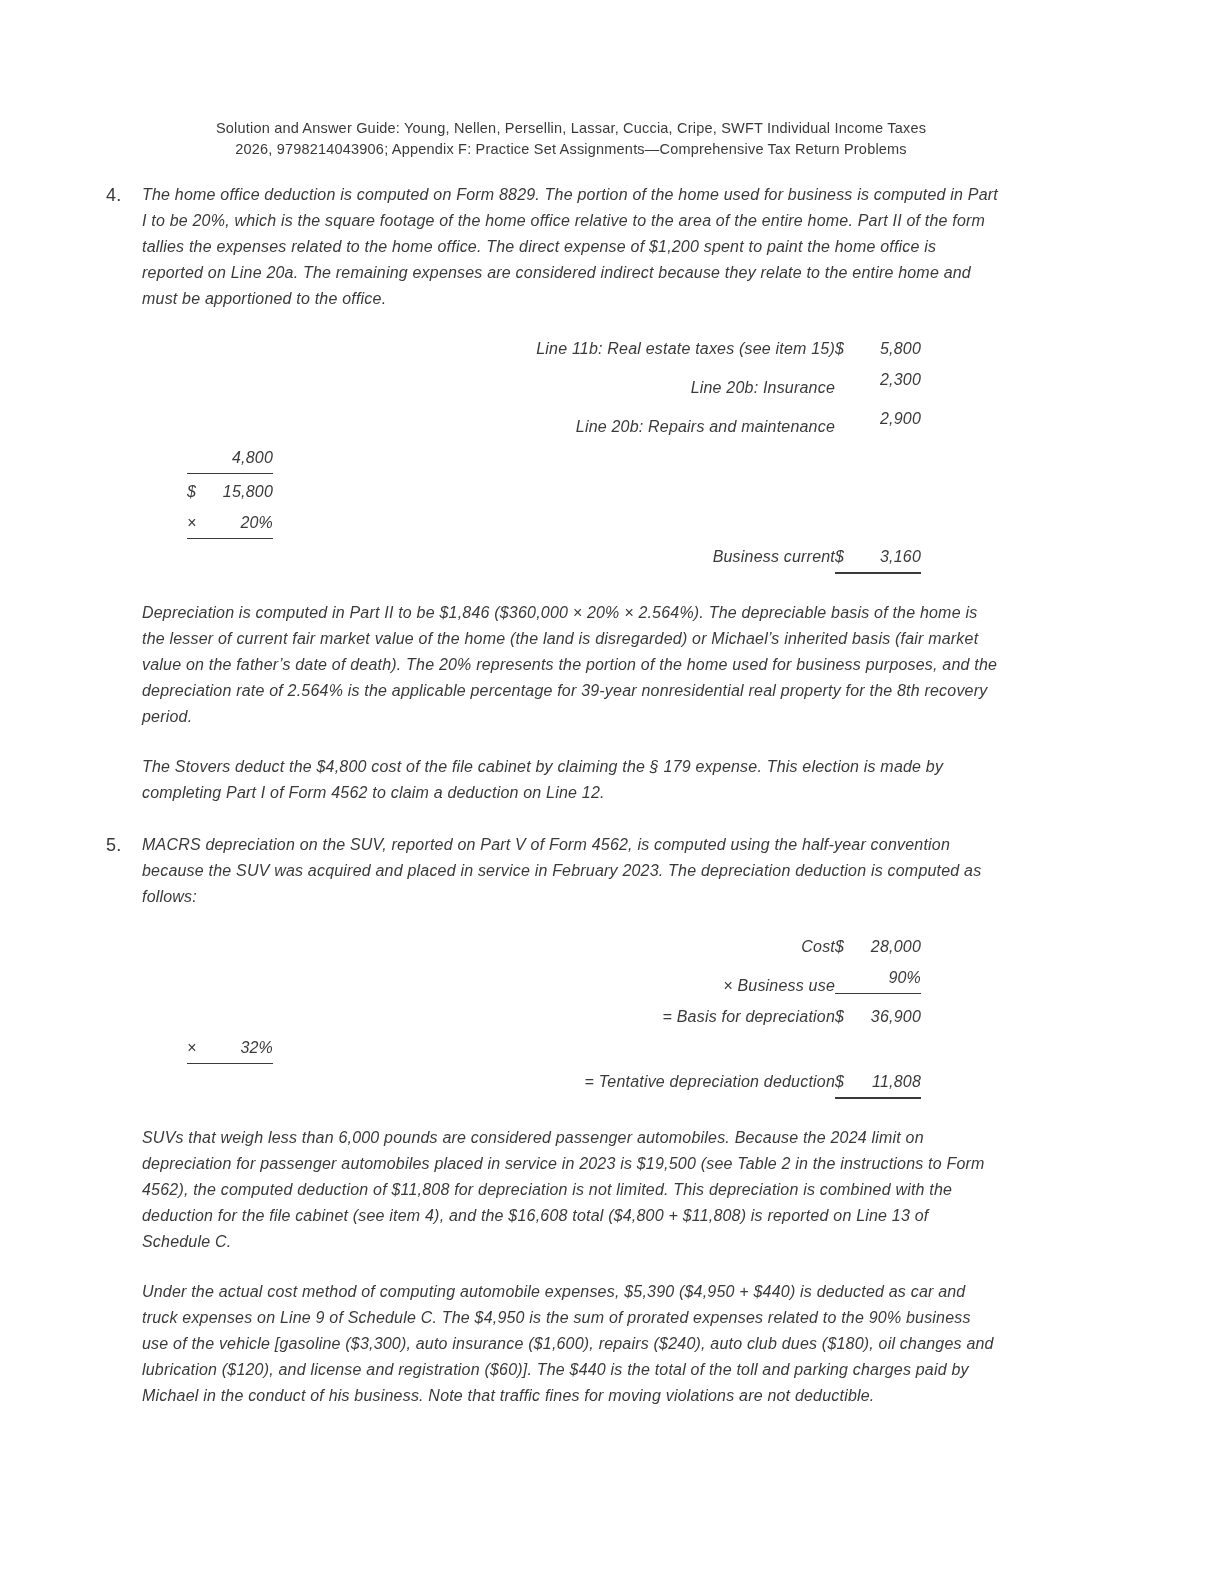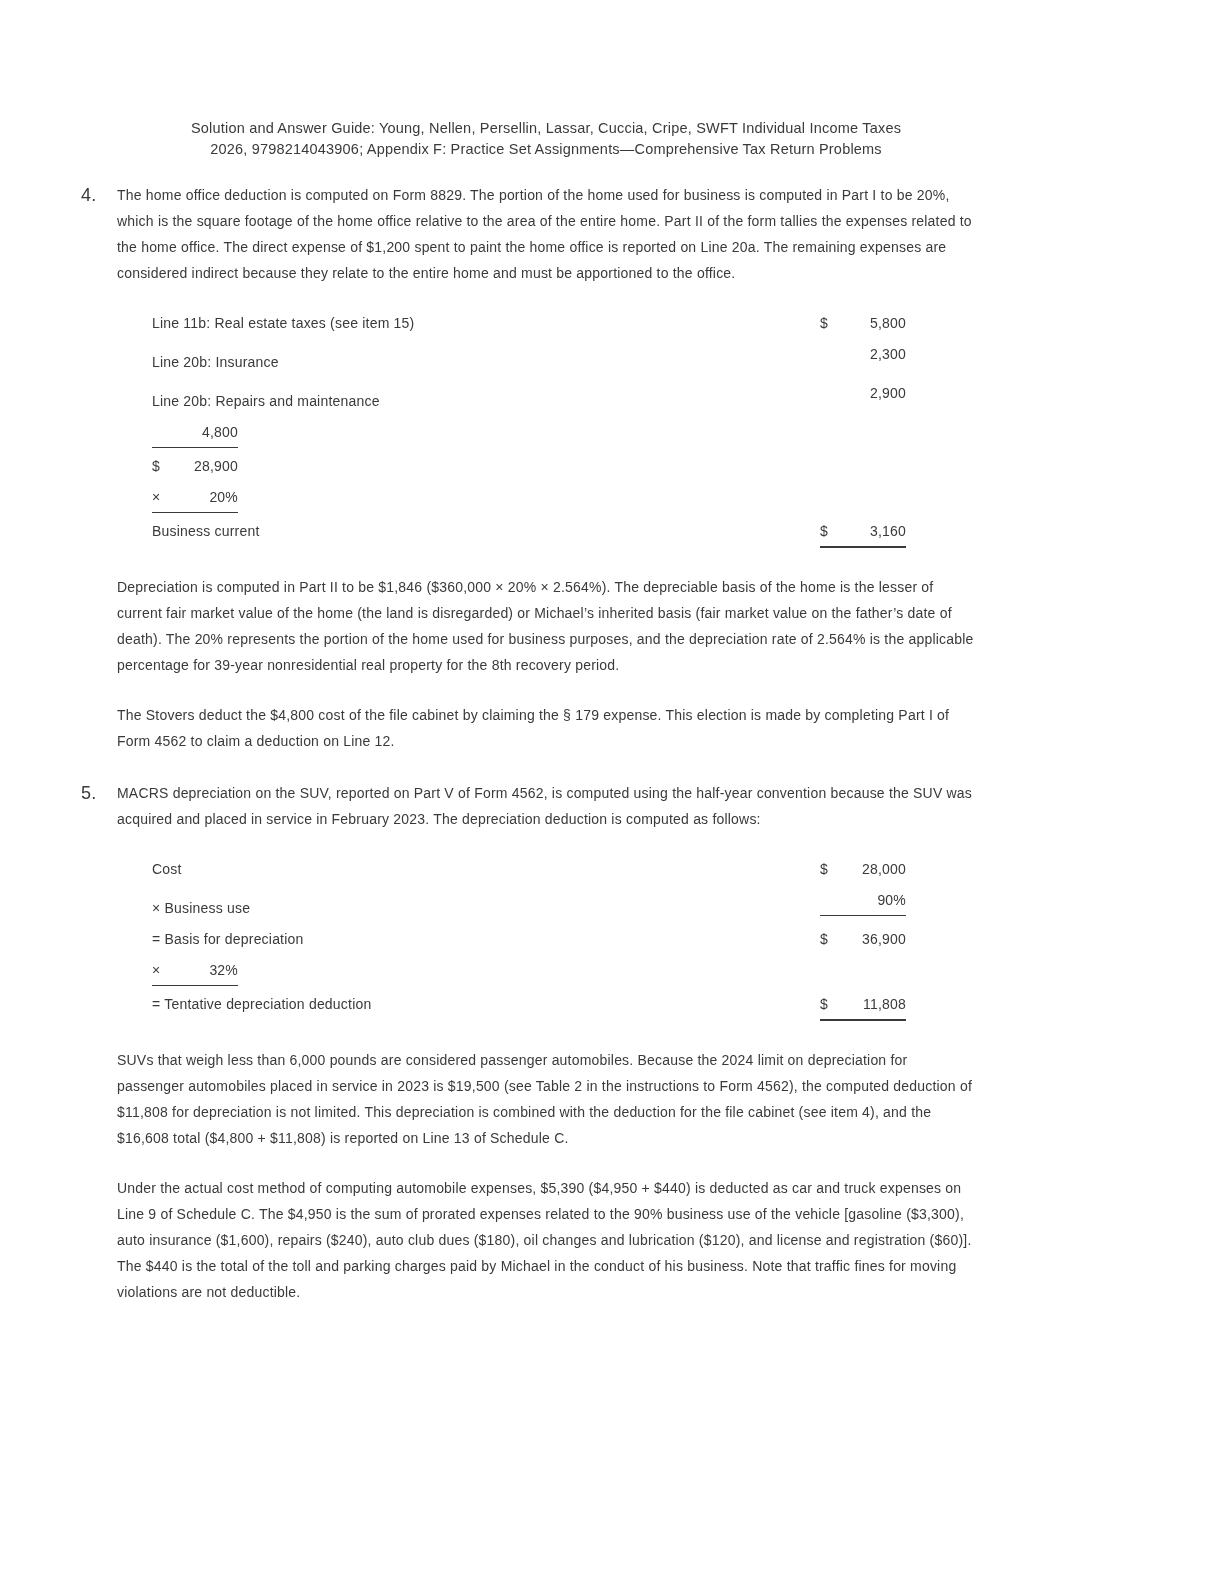--- a/index.html
+++ b/index.html
@@ -14,7 +14,7 @@
   .page {
     width: 1224px;
     height: 1584px;
-    padding: 118px 150px 40px 81px;
+    padding: 118px 150px 40px 106px;
     background: #ffffff;
   }
   .doc-header {

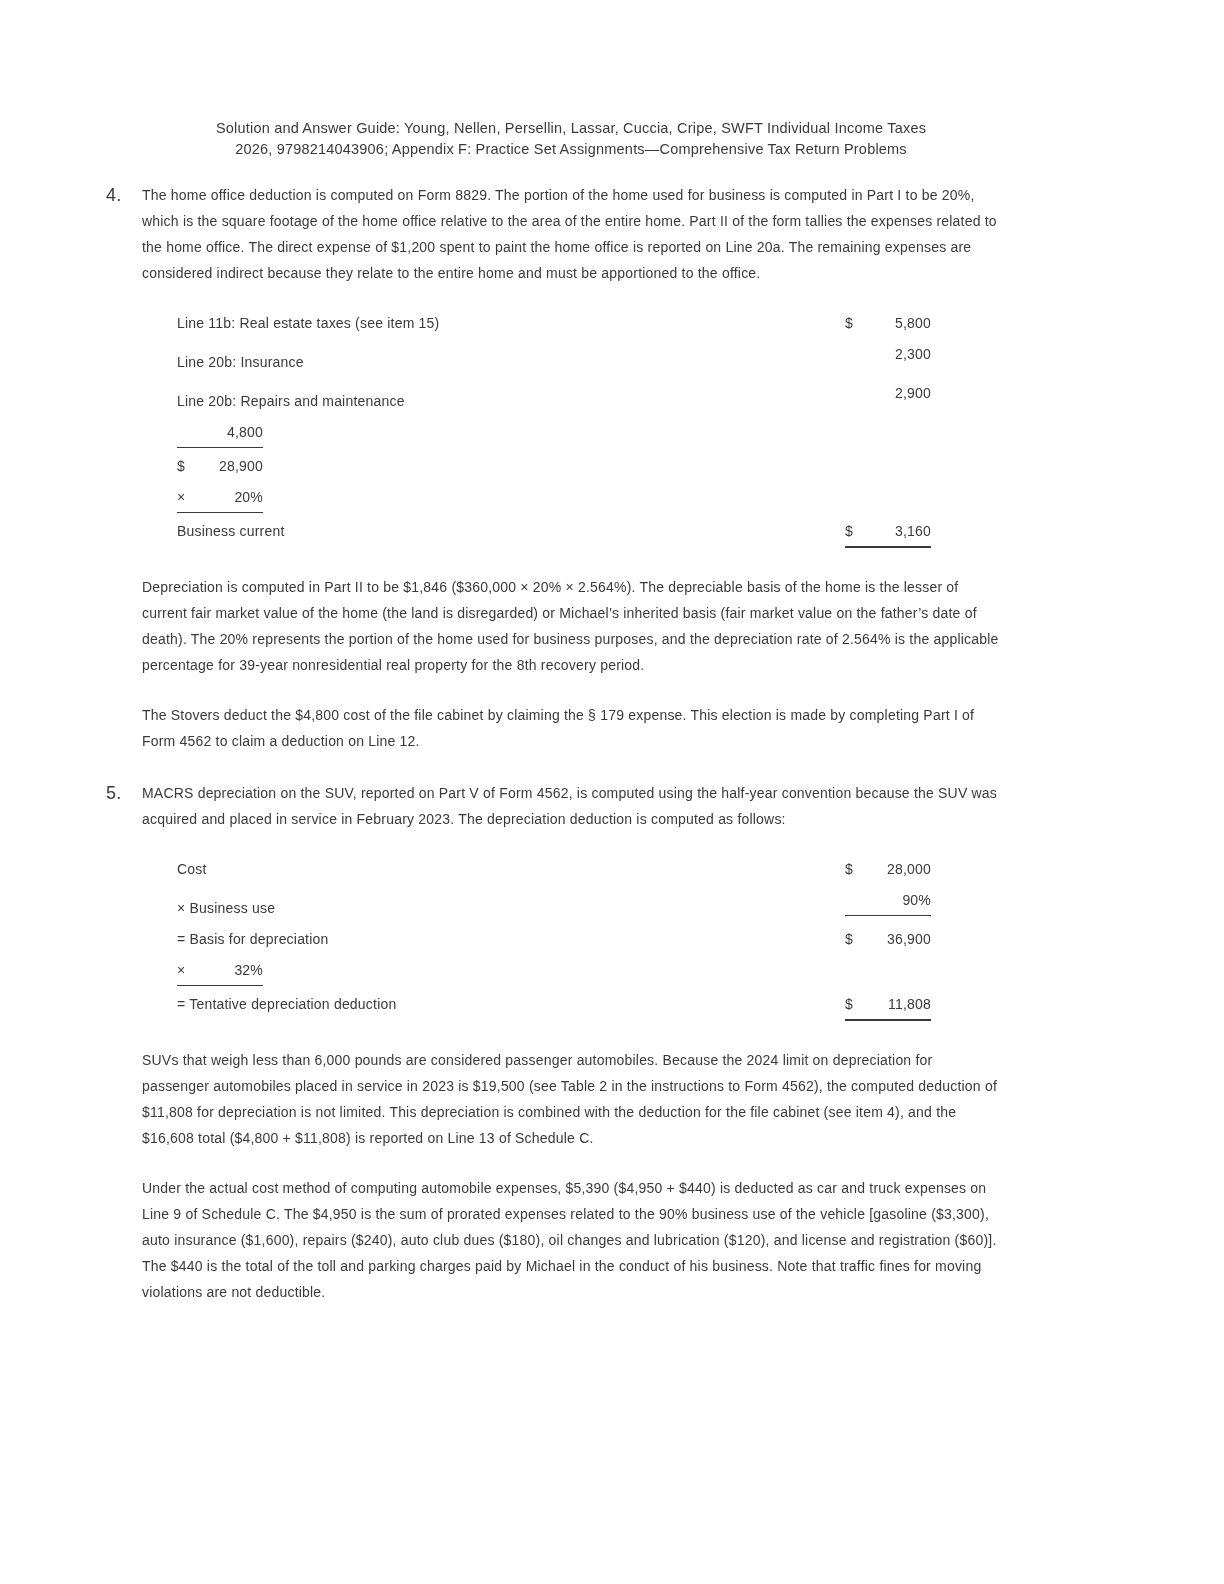--- a/index.html
+++ b/index.html
@@ -41,9 +41,10 @@
   .item-body {
     width: 858px;
     flex: 0 0 858px;
-    font-size: 14px;
+    font-size: 16px;
     line-height: 26px;
     letter-spacing: 0.2px;
+    font-style: italic;
   }
   .item-body p { margin: 0 0 24px 0; }
   .item-body p:last-child { margin-bottom: 0; }

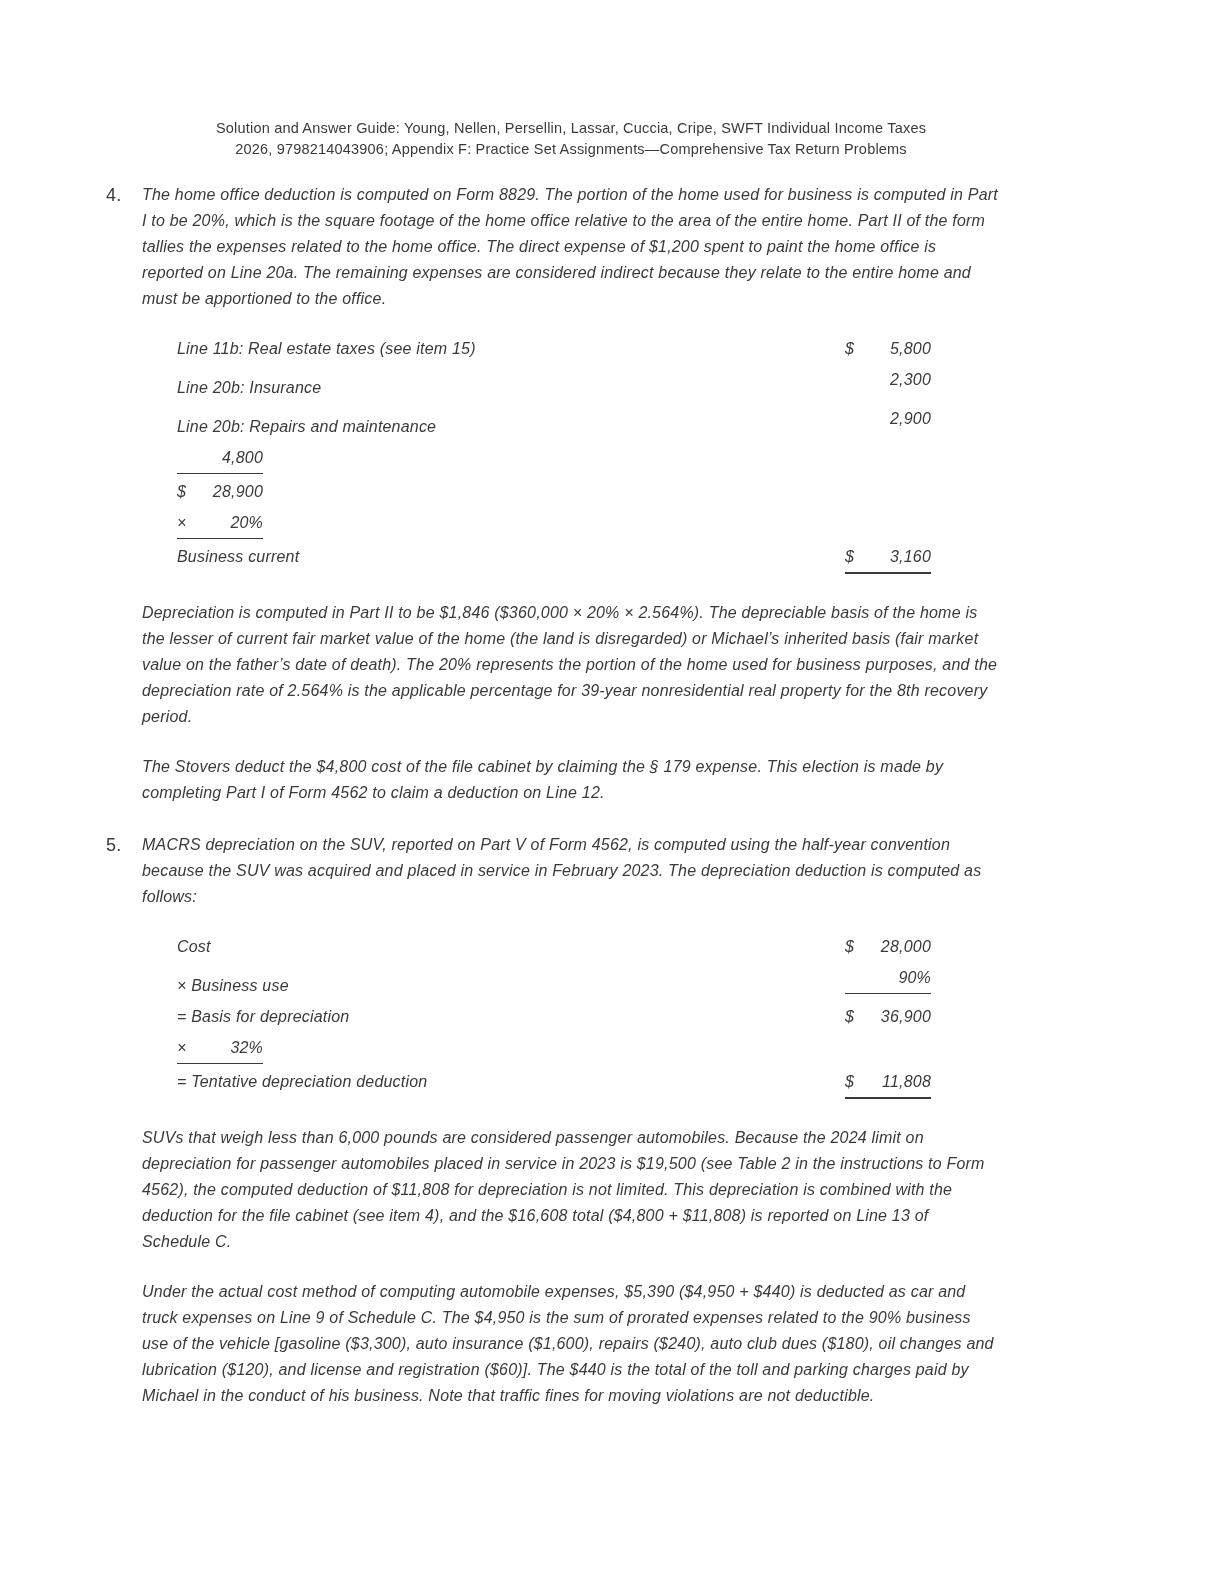--- a/index.html
+++ b/index.html
@@ -55,8 +55,9 @@
     display: flex;
     justify-content: space-between;
     align-items: baseline;
-    margin: 5px 0;
+    margin: 5px 10px;
     line-height: 26px;
+    text-align: right;
   }
   .flabel { flex: 1 1 auto; }
   .fvalue {

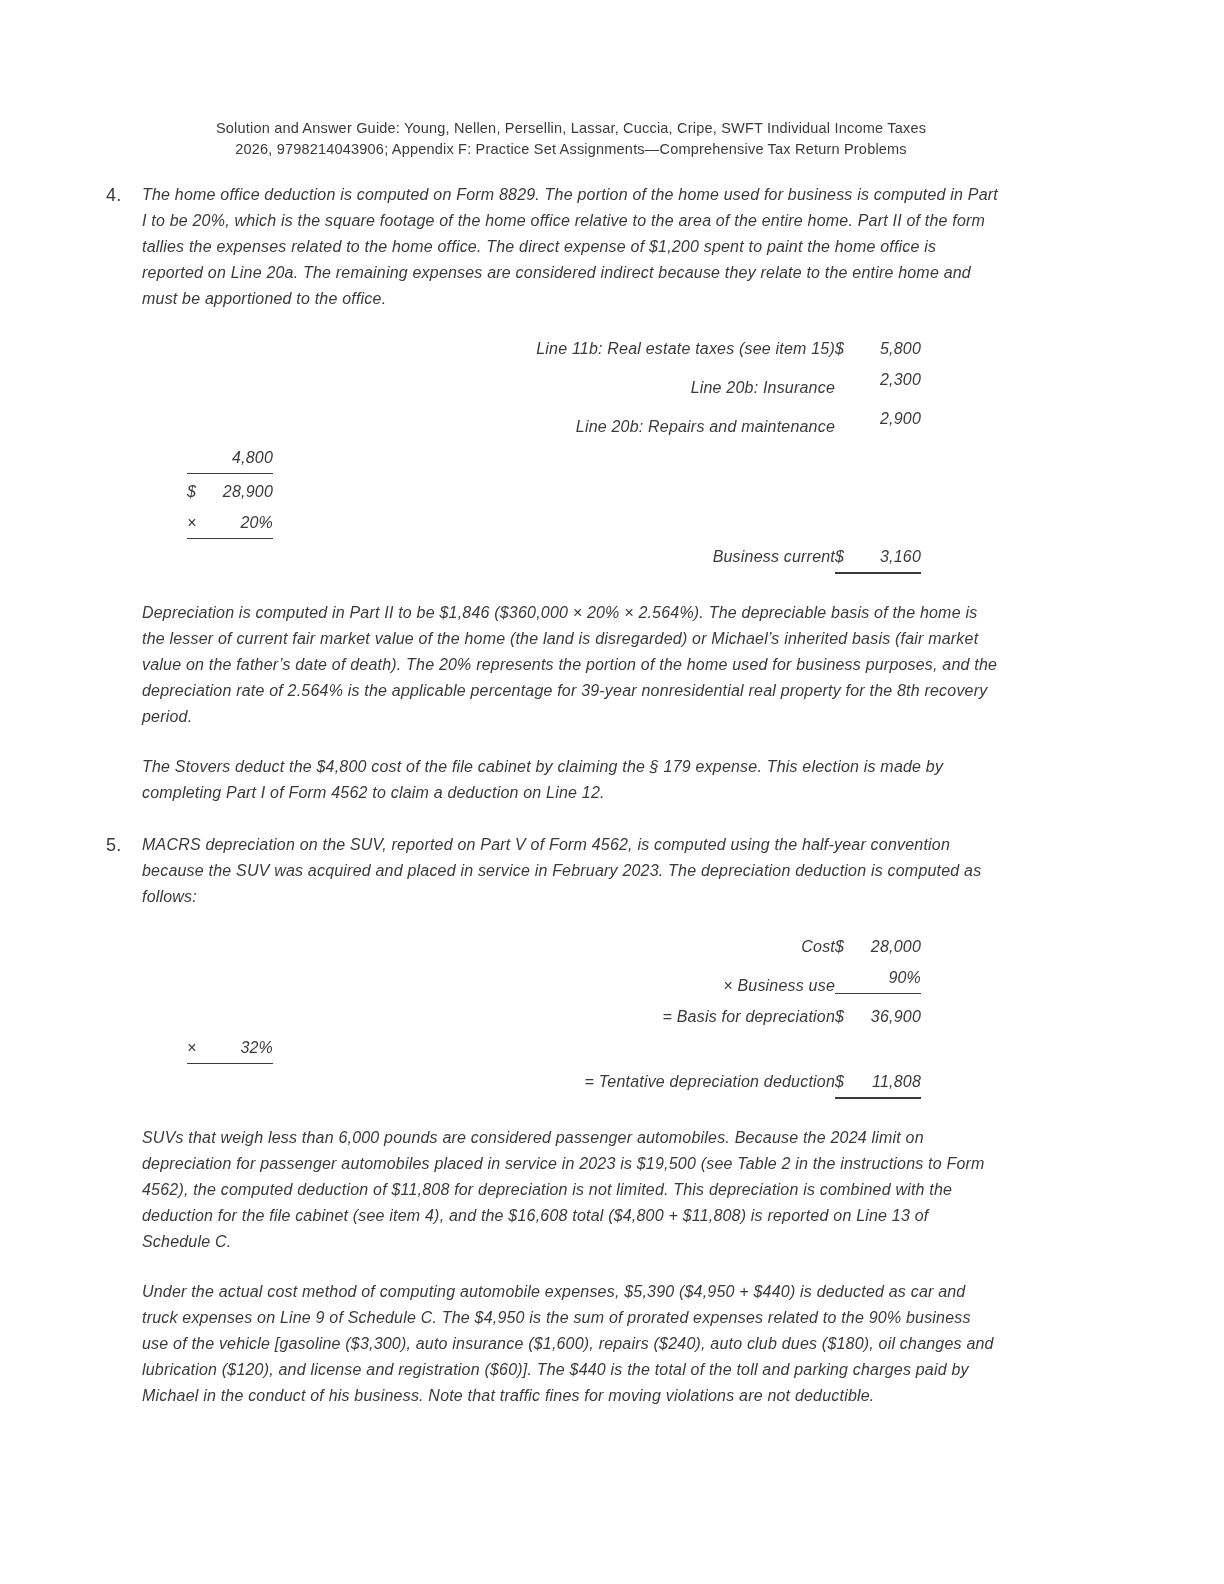--- a/index.html
+++ b/index.html
@@ -103,7 +103,7 @@
           <span class="fvalue u"><span class="pfx"></span><span class="amt">4,800</span></span>
         </div>
         <div class="frow">
-          <span class="fvalue"><span class="pfx">$</span><span class="amt">28,900</span></span>
+          <span class="fvalue"><span class="pfx">$</span><span class="amt">15,800</span></span>
         </div>
         <div class="frow">
           <span class="fvalue u"><span class="pfx">×</span><span class="amt">20%</span></span>

